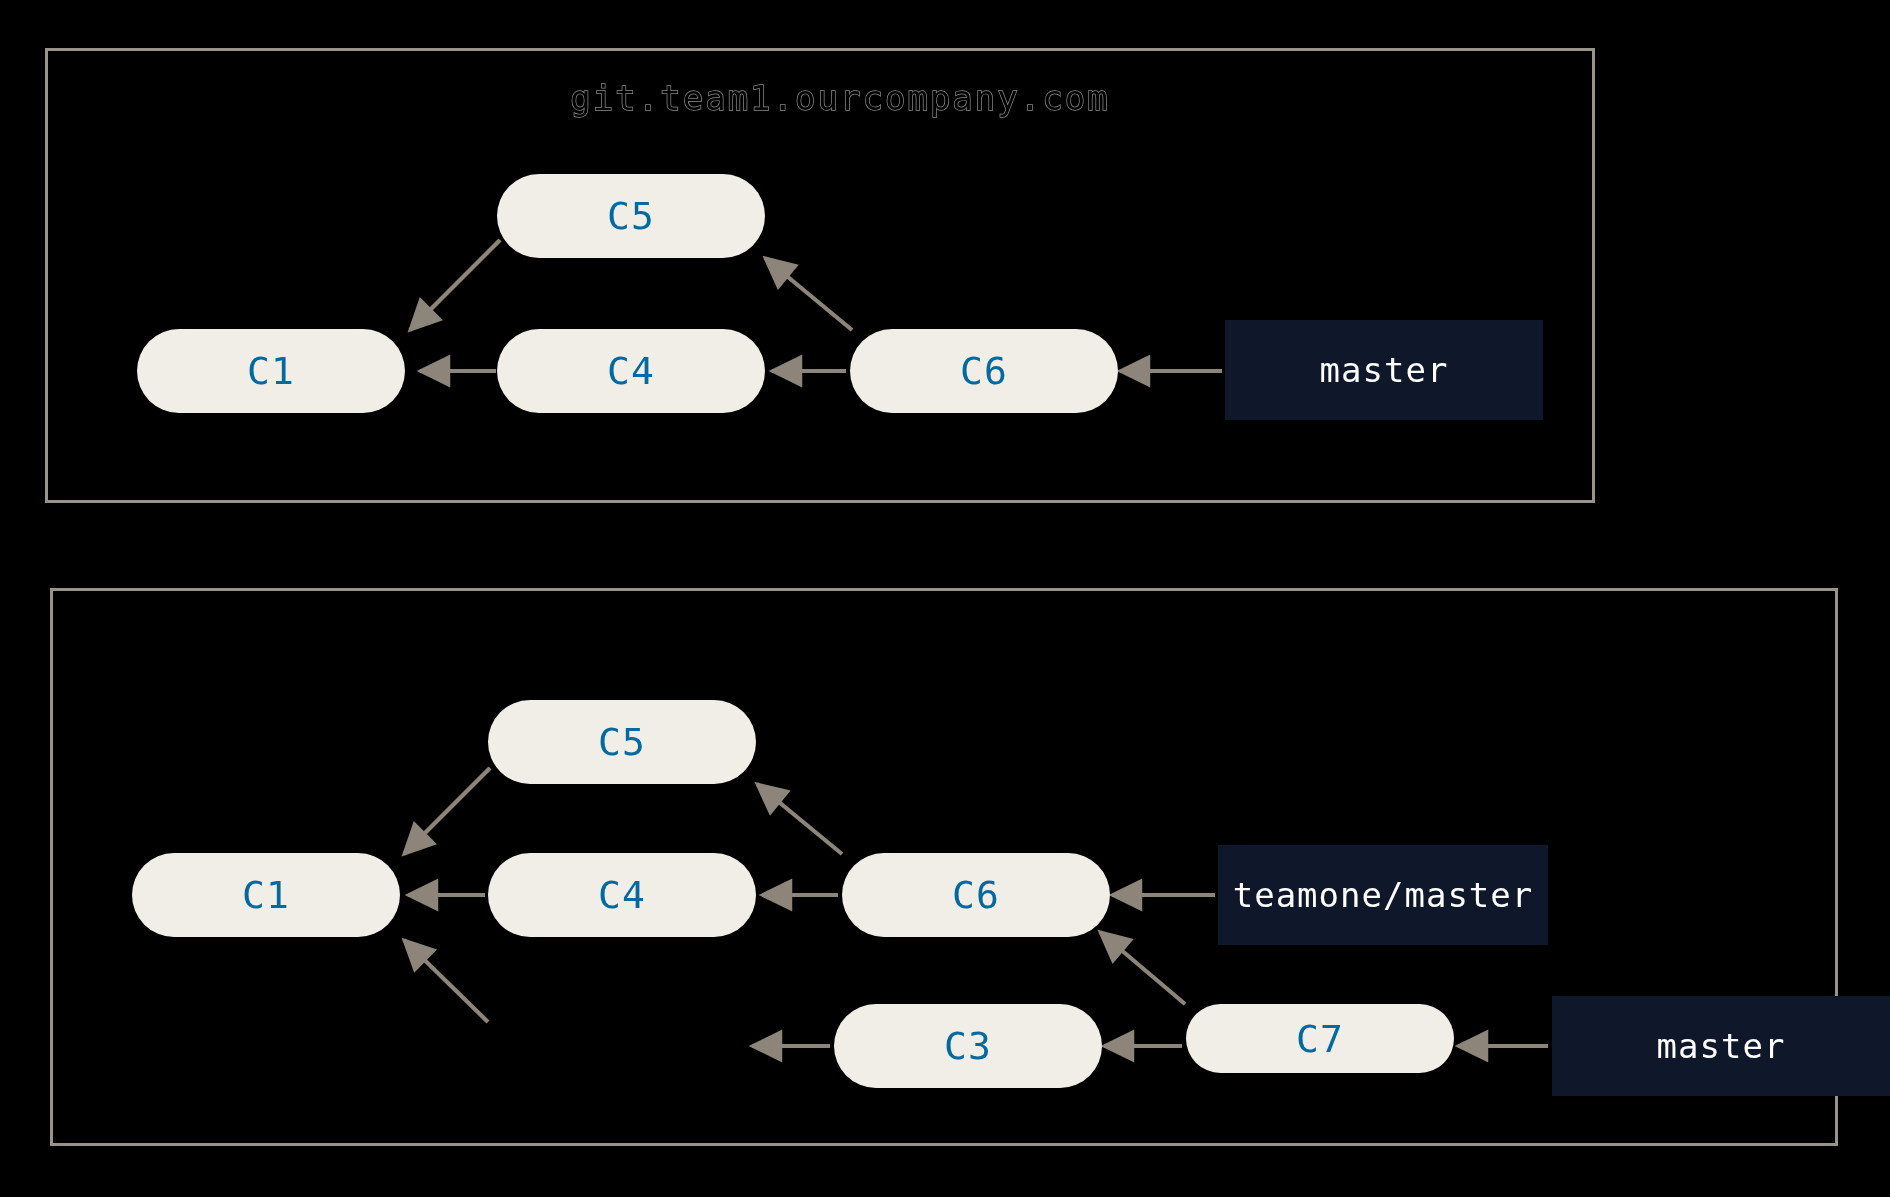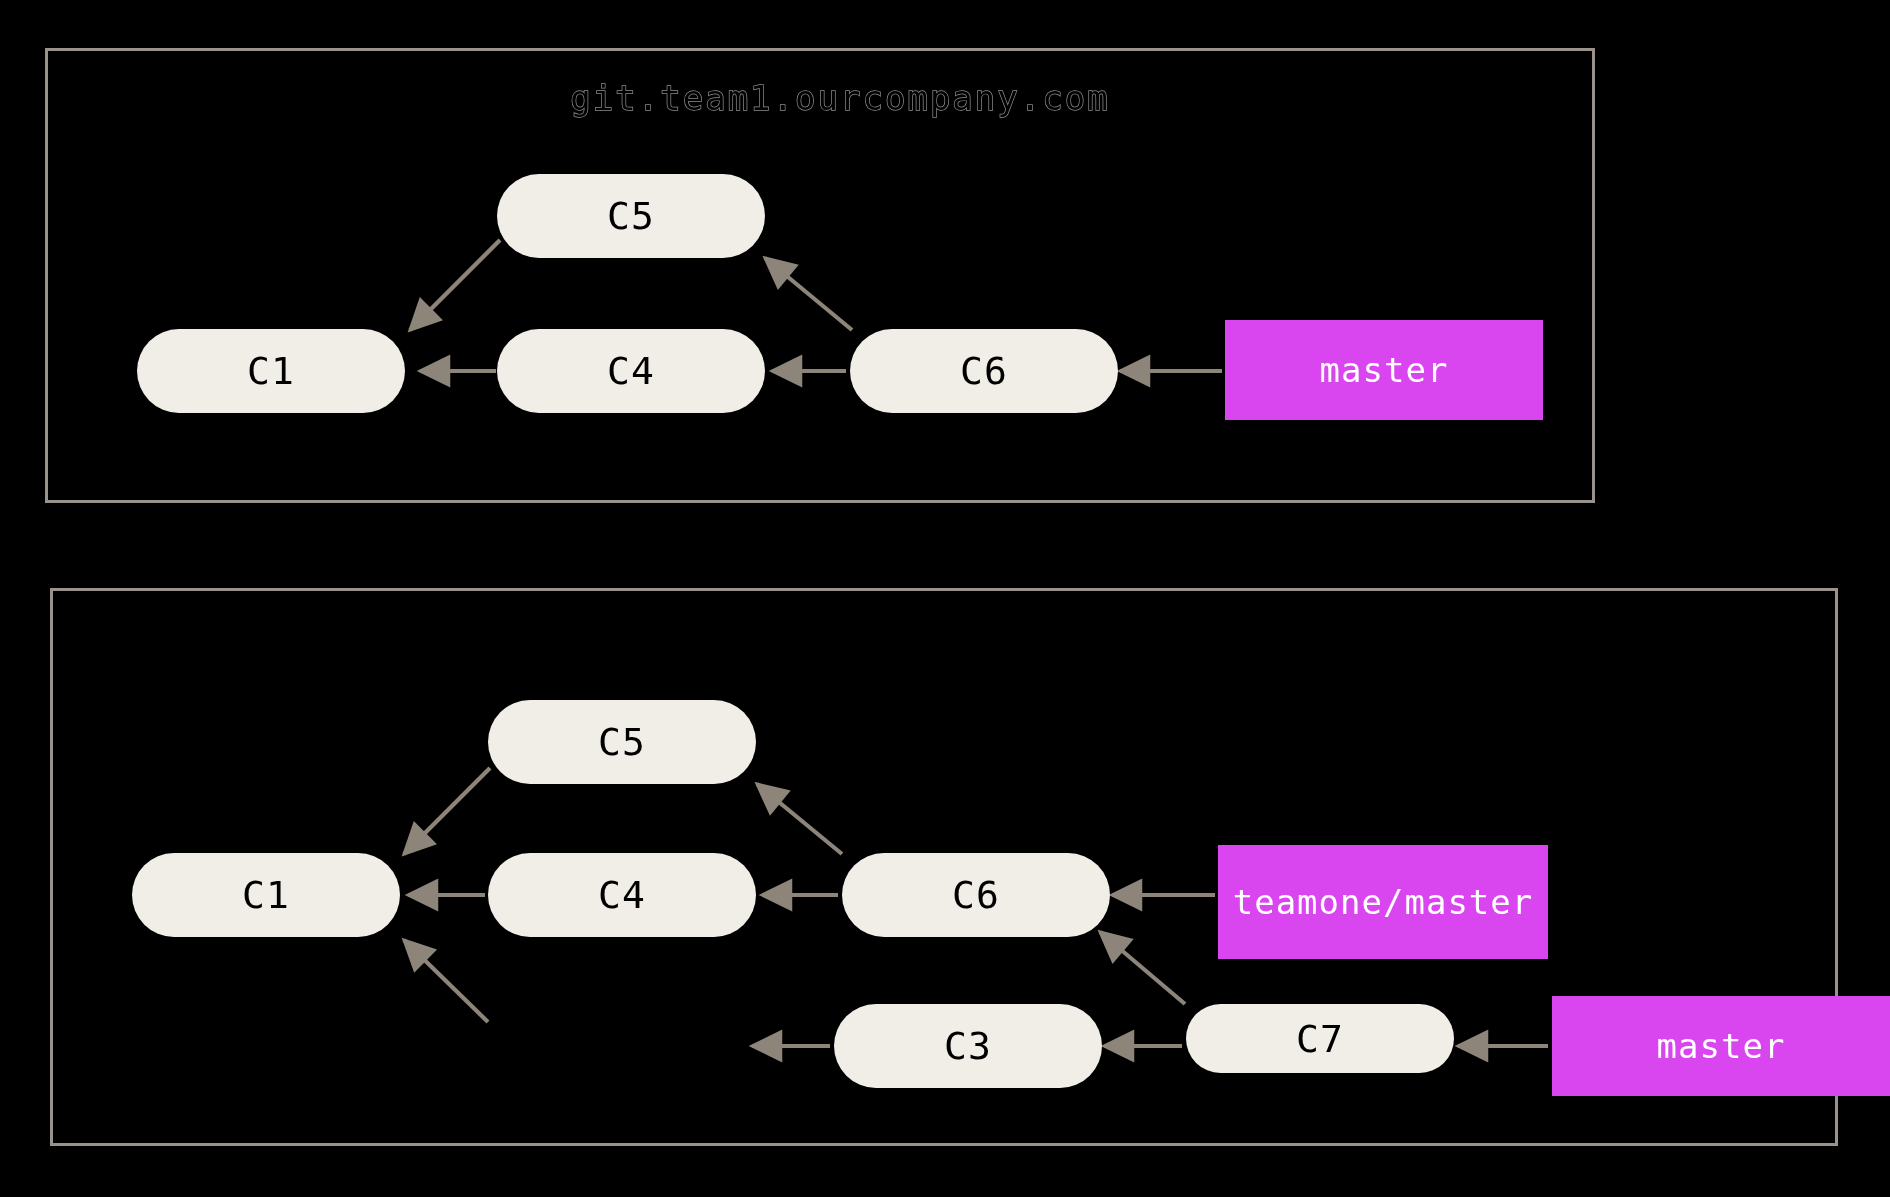--- a/index.html
+++ b/index.html
@@ -23,7 +23,7 @@
   .node{
     position:absolute;background:#f0eeE6;border-radius:46px;
     display:flex;align-items:center;justify-content:center;
-    color:#000000;font-size:38px;letter-spacing:1px;box-sizing:border-box;
+    color:#0369a1;font-size:38px;letter-spacing:1px;box-sizing:border-box;
   }
   .ref{
     position:absolute;background:#d946ef;

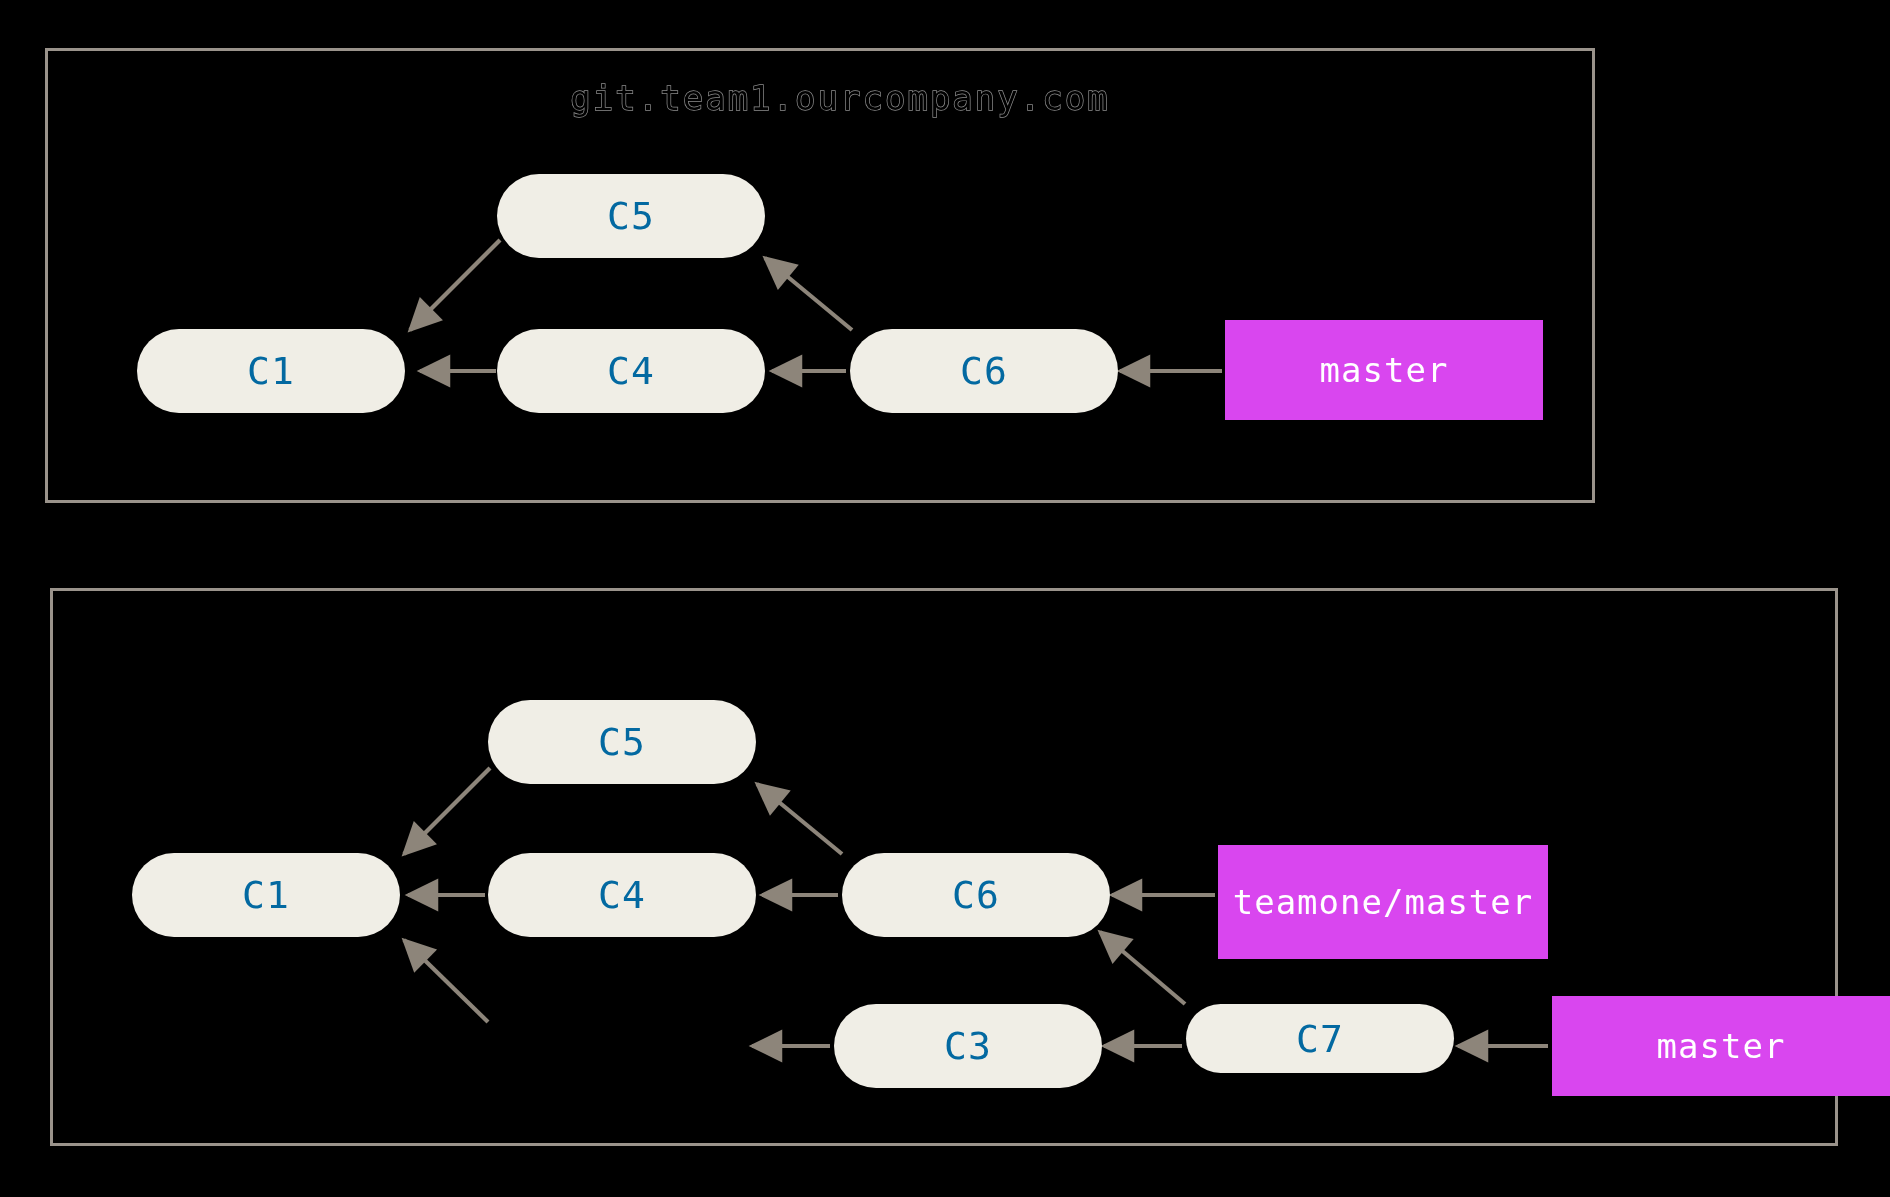--- a/index.html
+++ b/index.html
@@ -26,7 +26,7 @@
     color:#0369a1;font-size:38px;letter-spacing:1px;box-sizing:border-box;
   }
   .ref{
-    position:absolute;background:#d946ef;
+    position:absolute;background:#0f172a;
     display:flex;align-items:center;justify-content:center;
     color:#fff;font-size:34px;letter-spacing:1px;box-sizing:border-box;
     white-space:nowrap;

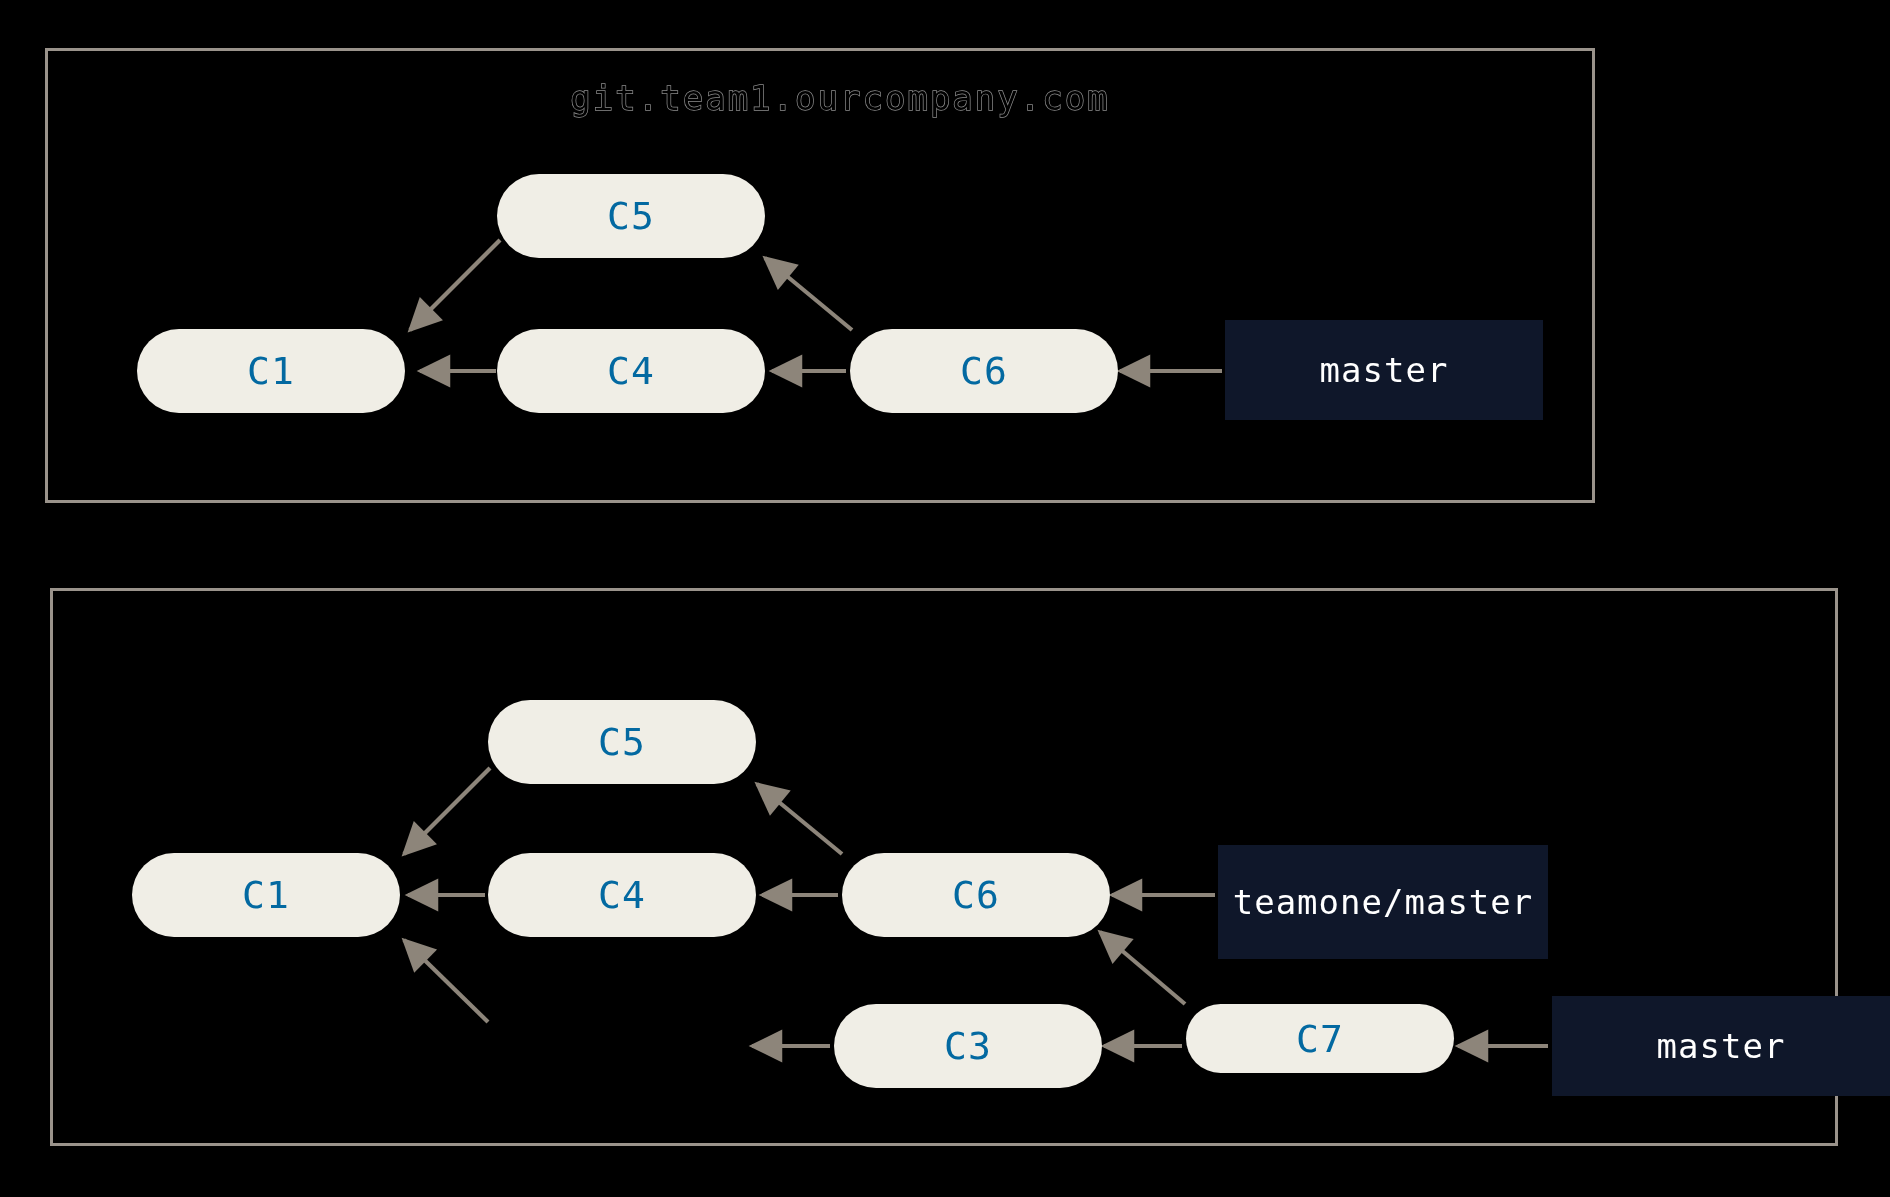--- a/index.html
+++ b/index.html
@@ -103,7 +103,7 @@
   <div class="node" style="left:834px;top:1004px;width:268px;height:84px;">C3</div>
   <div class="node" style="left:1186px;top:1004px;width:268px;height:69px;">C7</div>
 
-  <div class="ref" style="left:1218px;top:845px;width:330px;height:114px;">teamone/master</div>
+  <div class="ref" style="left:1218px;top:845px;width:330px;height:100px;">teamone/master</div>
   <div class="ref" style="left:1552px;top:996px;width:338px;height:100px;">master</div>
 
 </div>

